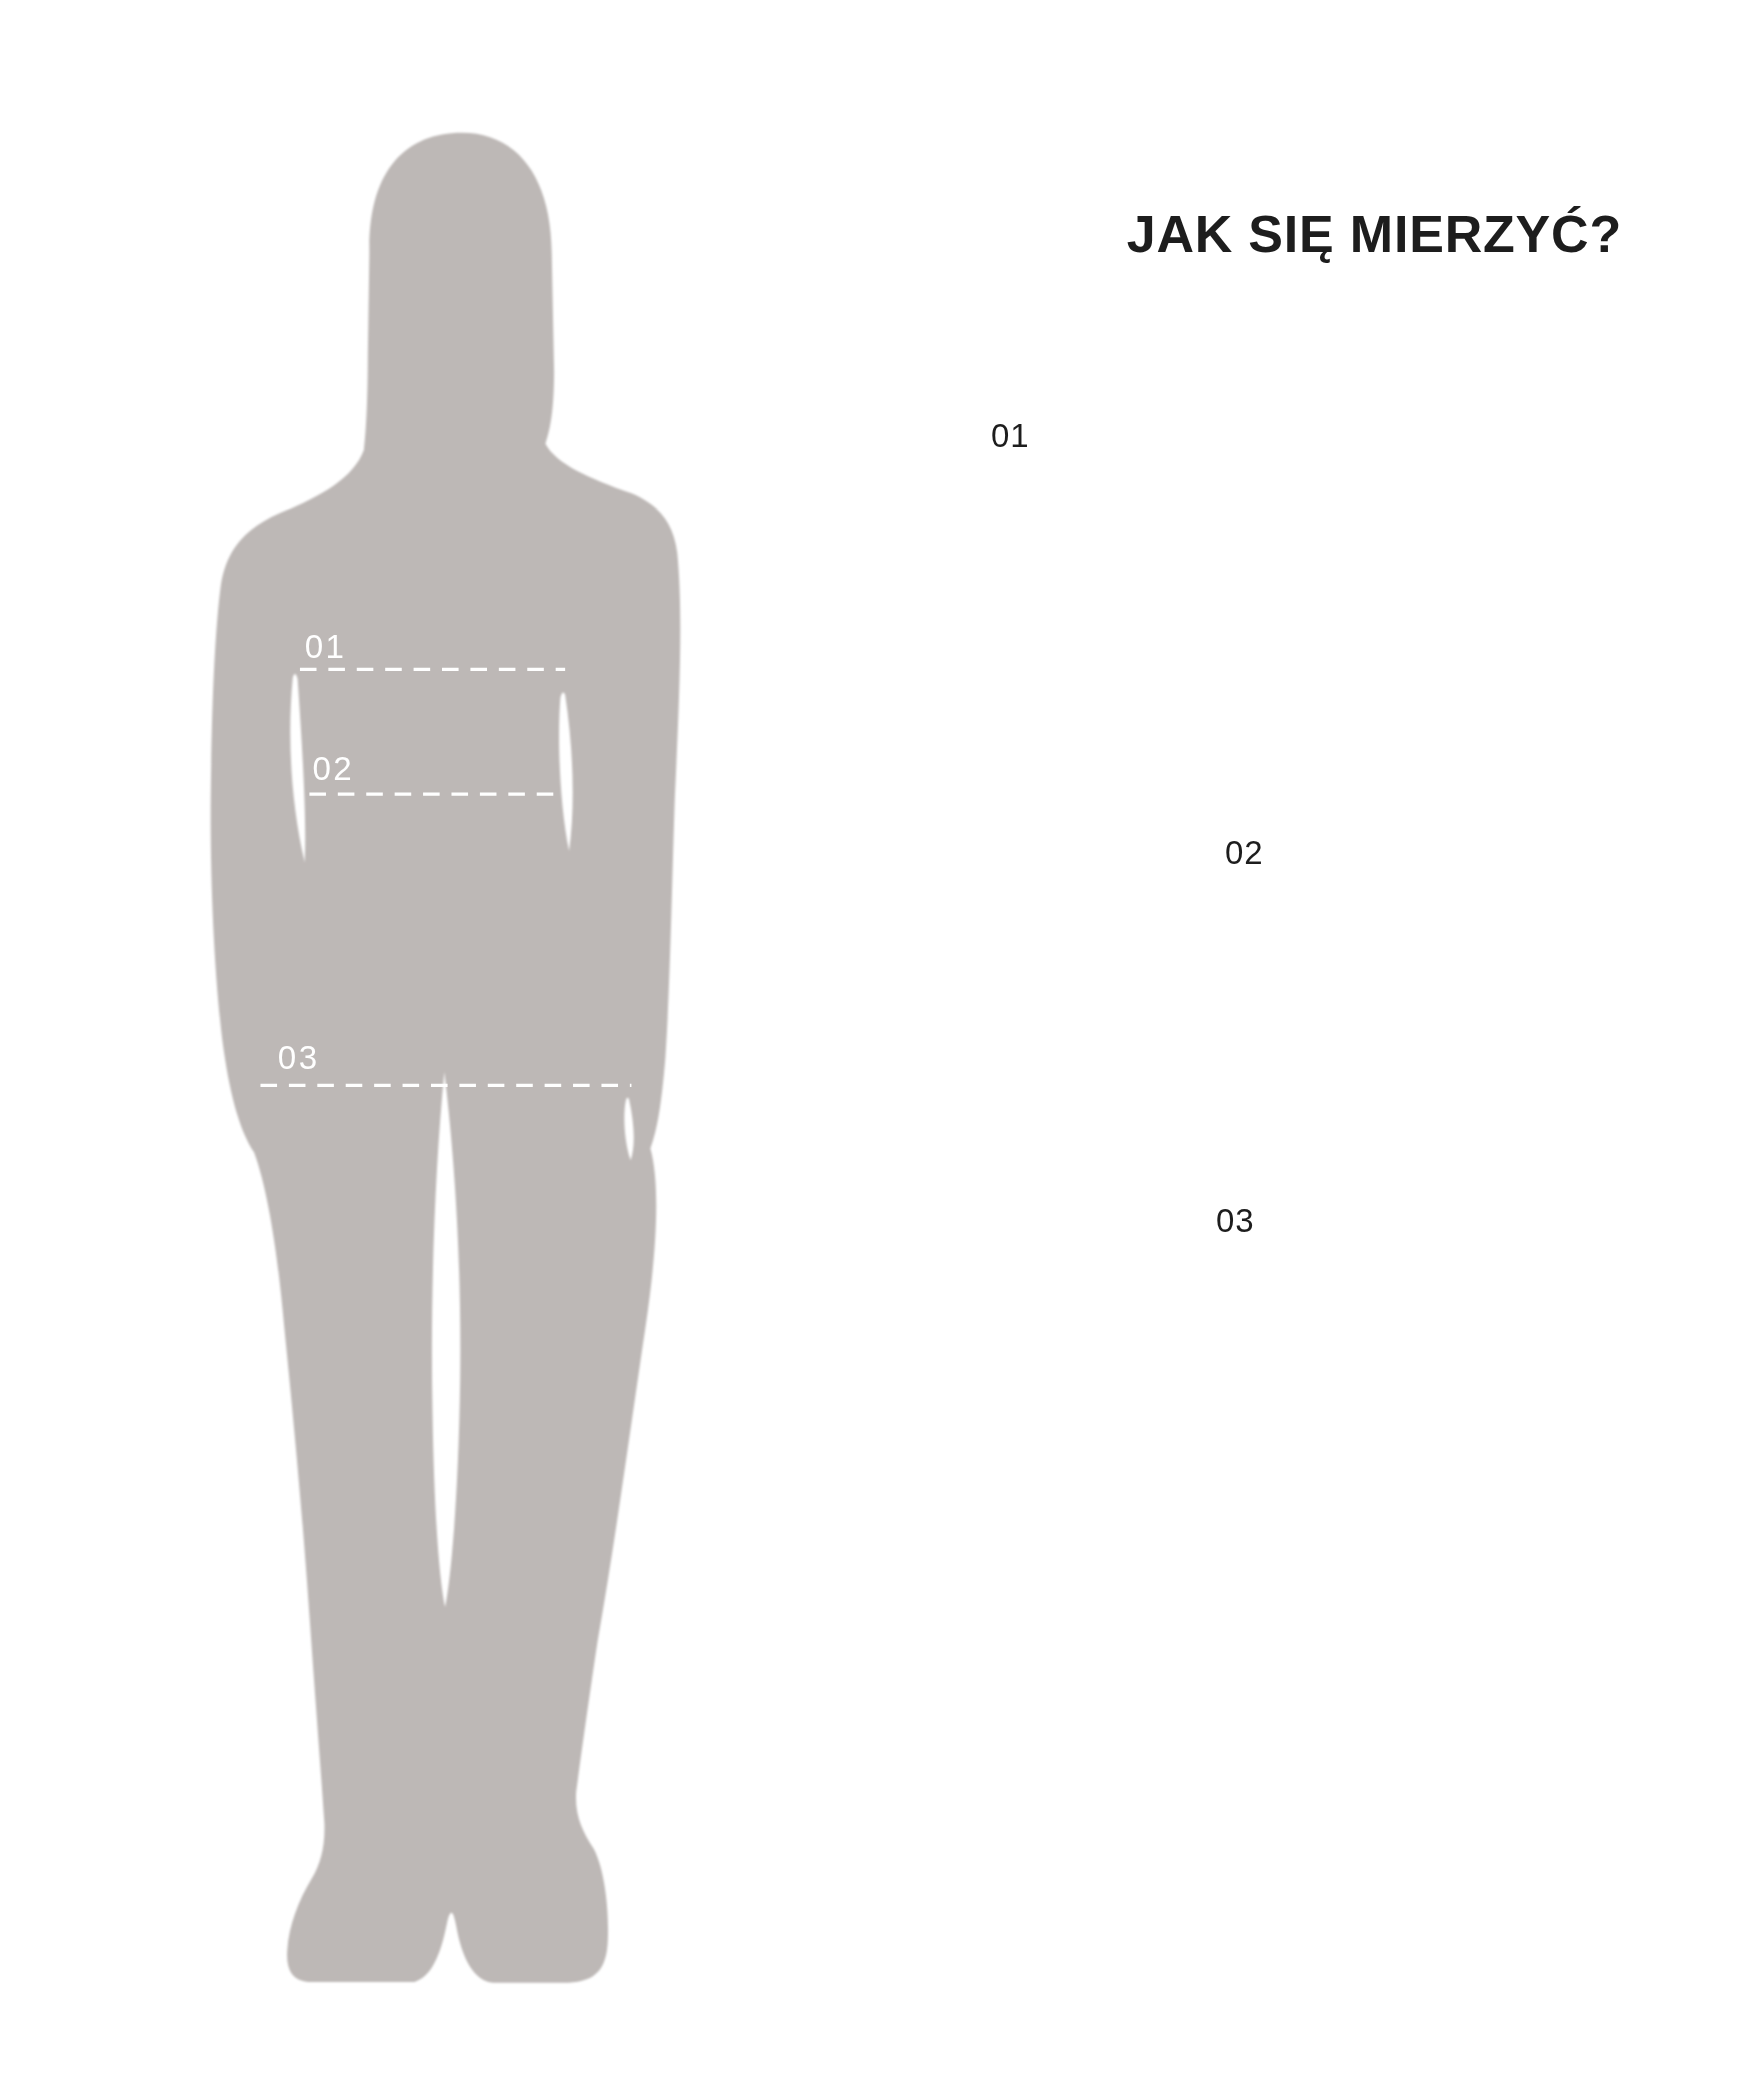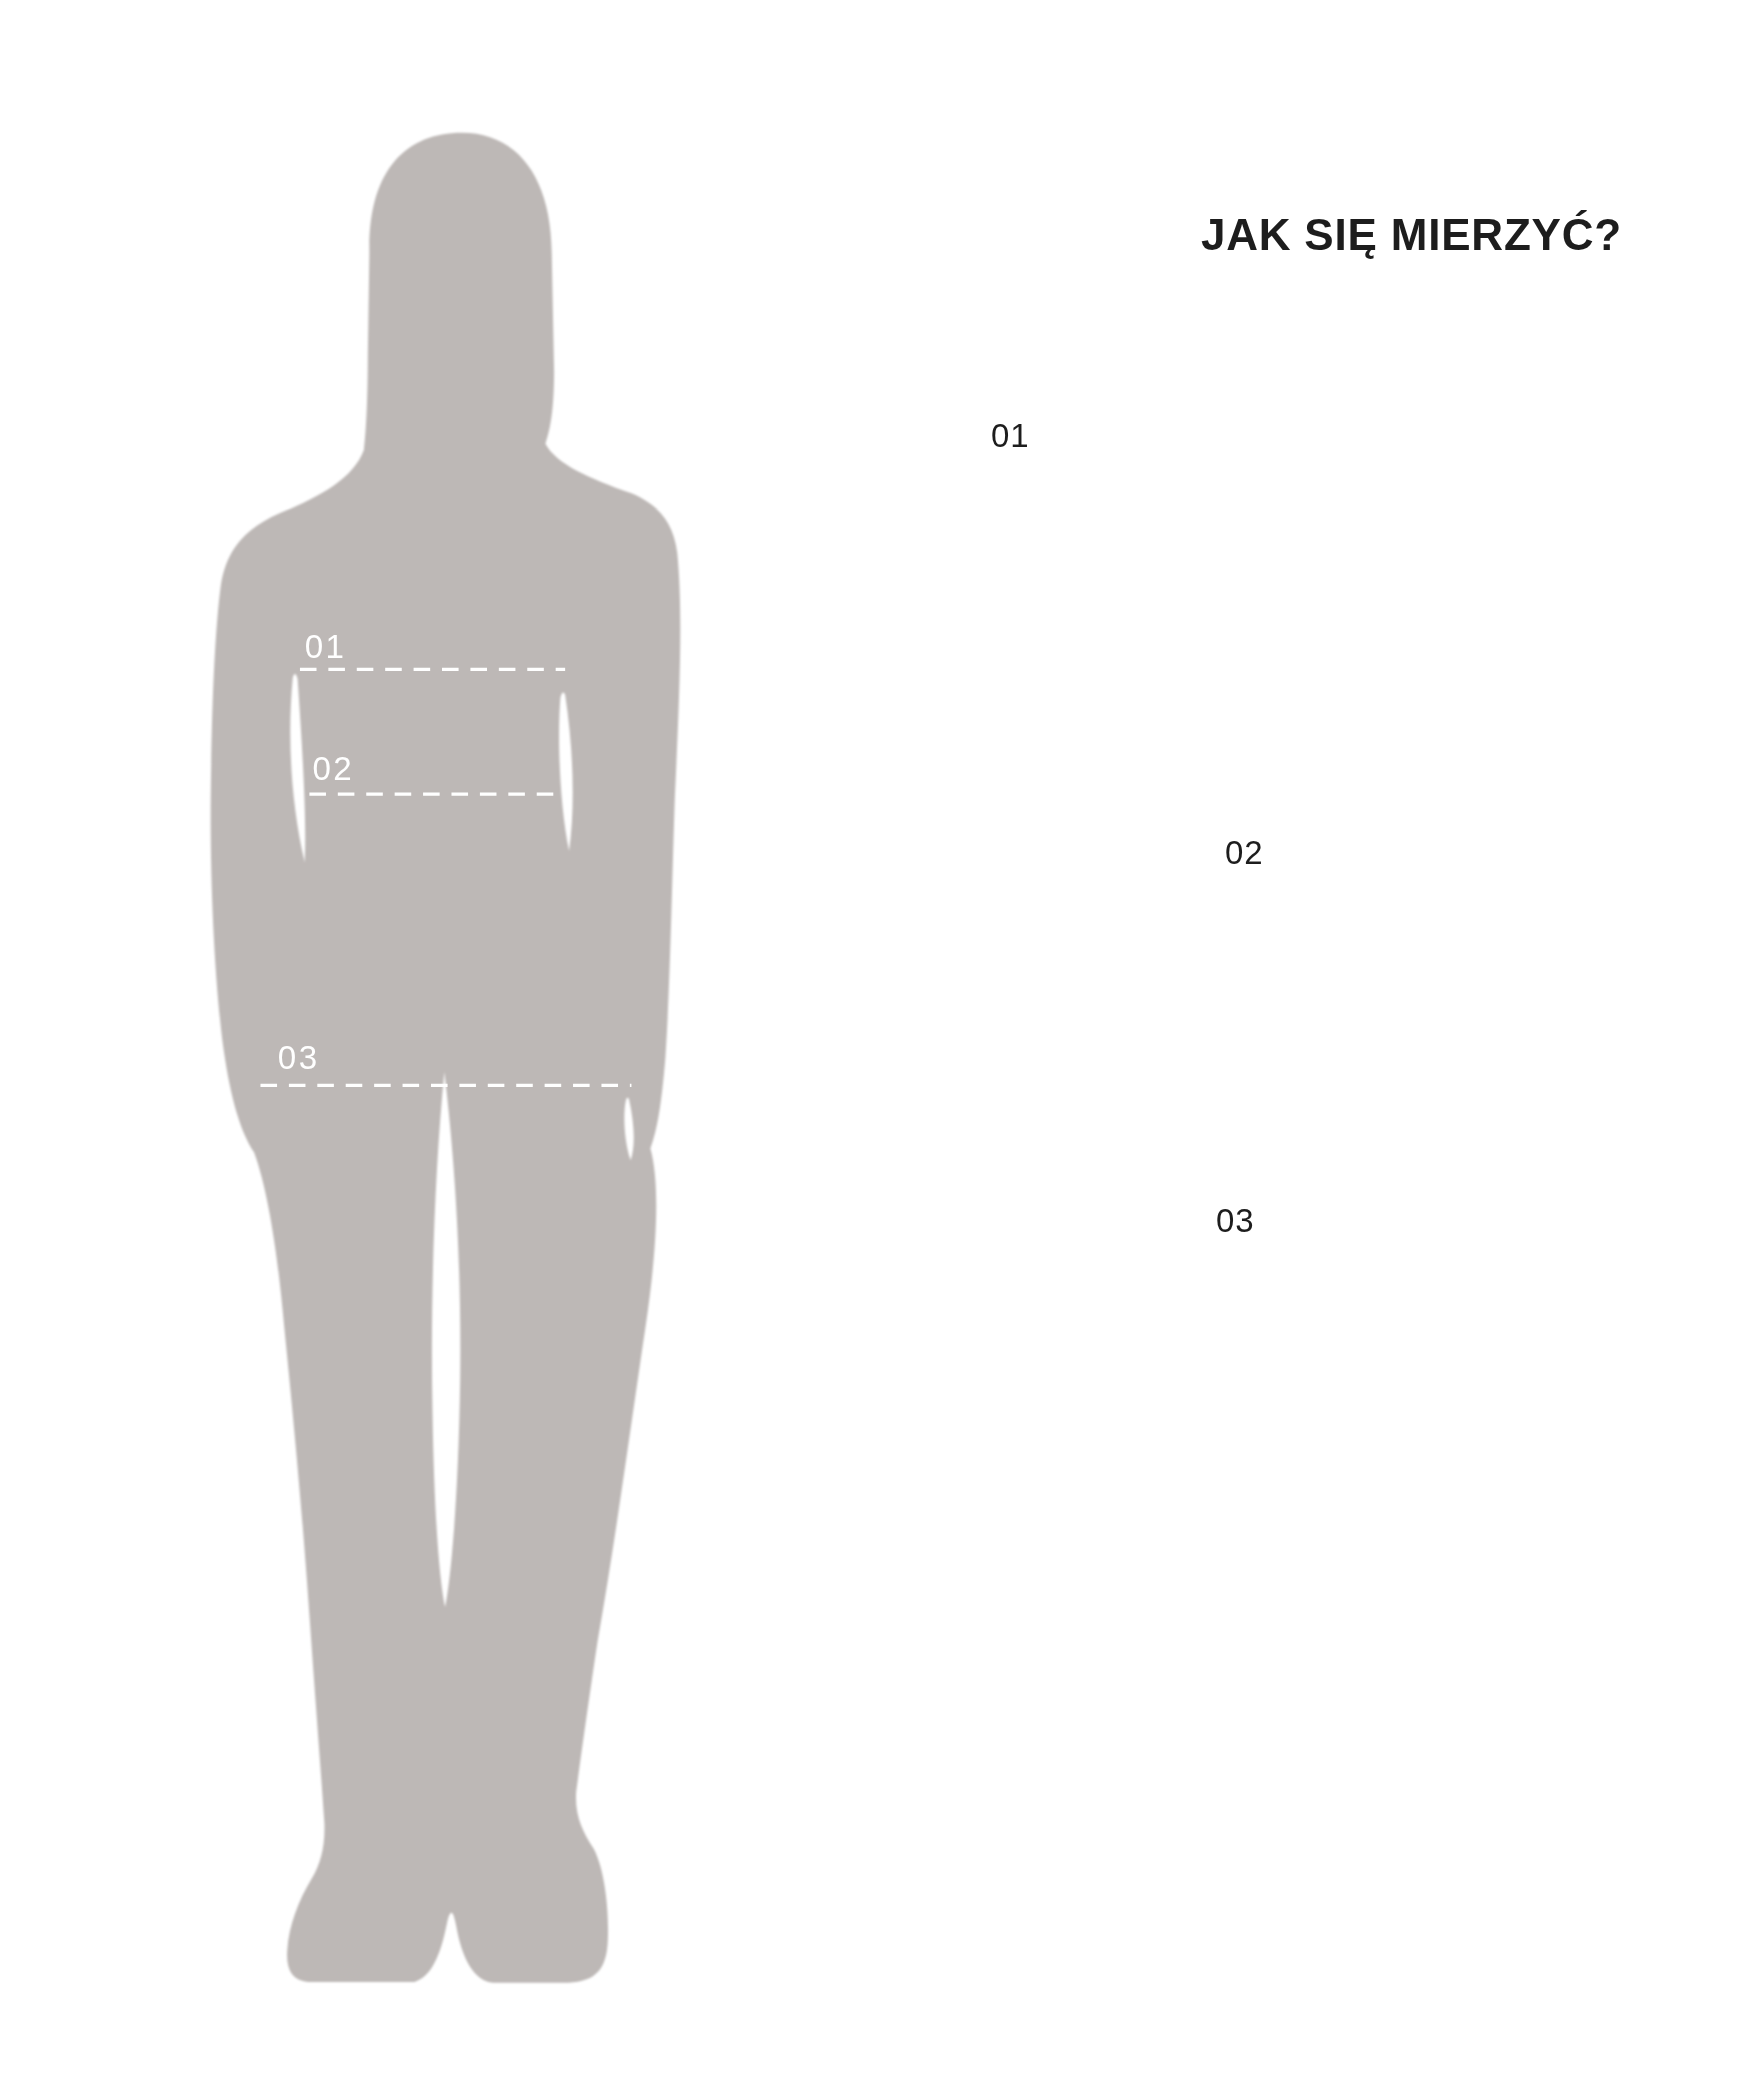--- a/index.html
+++ b/index.html
@@ -27,7 +27,7 @@
     position: absolute;
     top: 210px;
     right: 135px;
-    font-size: 44px;
+    font-size: 52px;
     line-height: 49px;
     font-weight: 700;
     letter-spacing: 0.8px;

